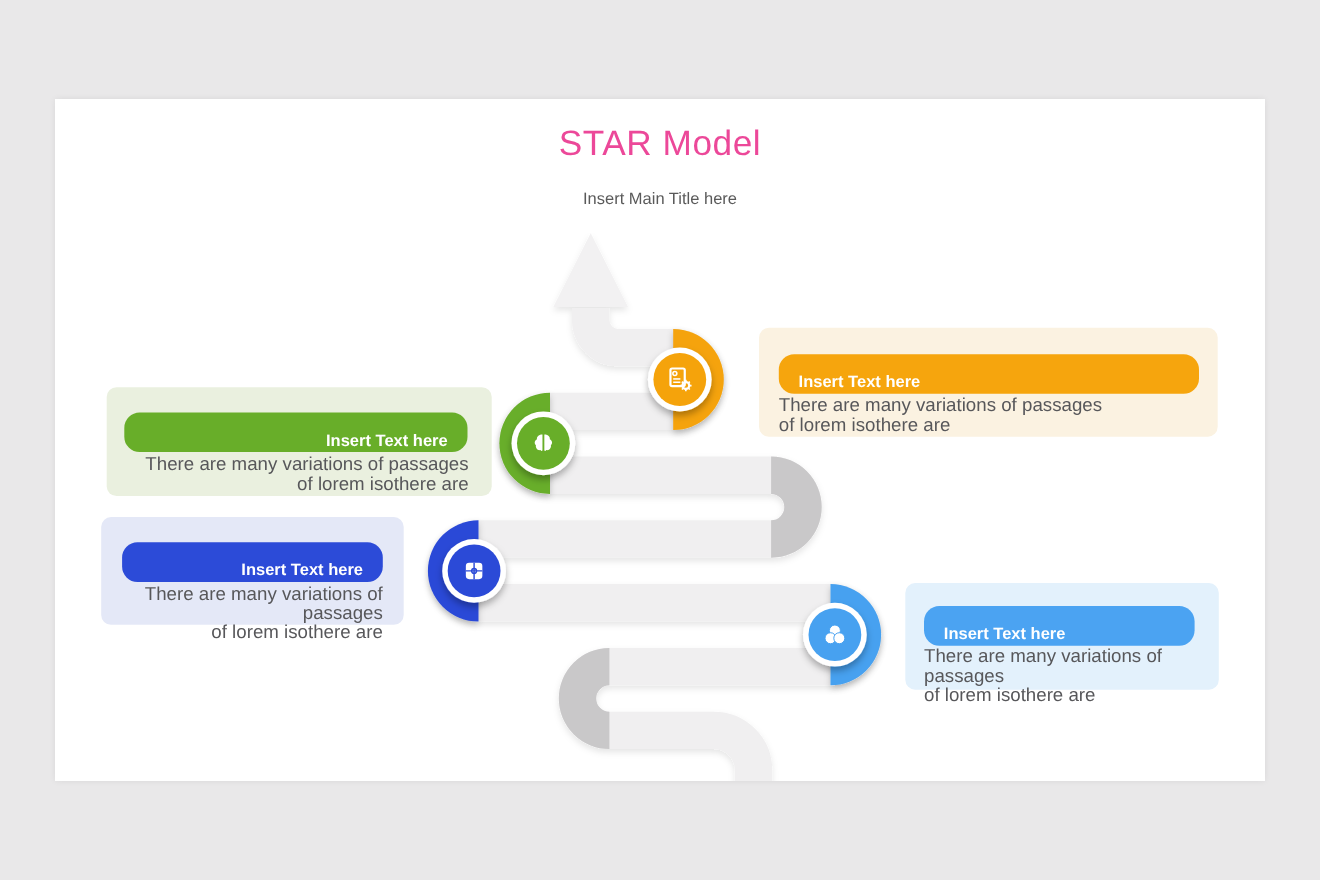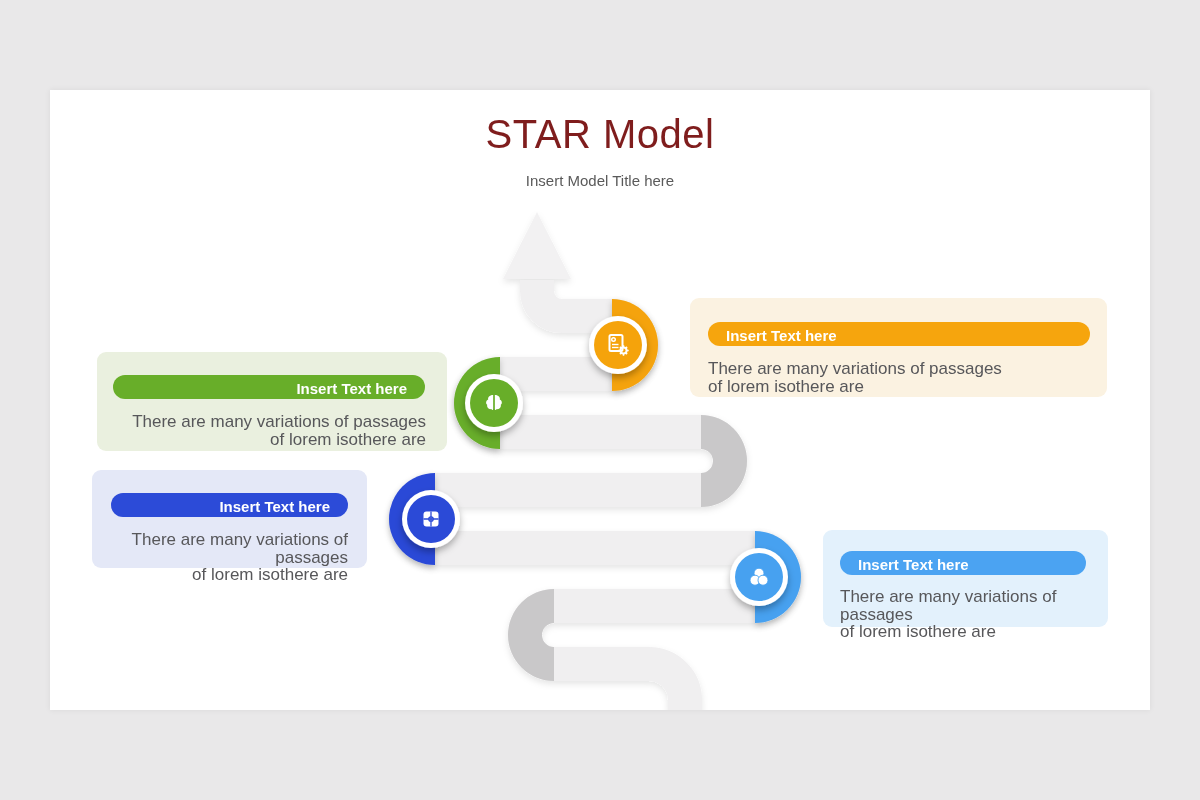--- a/index.html
+++ b/index.html
@@ -20,7 +20,7 @@
   .slide-title {
     position:absolute; top:22px; left:0; width:100%;
     text-align:center;
-    font-size:40px; font-weight:500; color:#7f1d1d;
+    font-size:32px; font-weight:500; color:#ec4899;
     letter-spacing:0.5px;
   }
   .slide-subtitle {

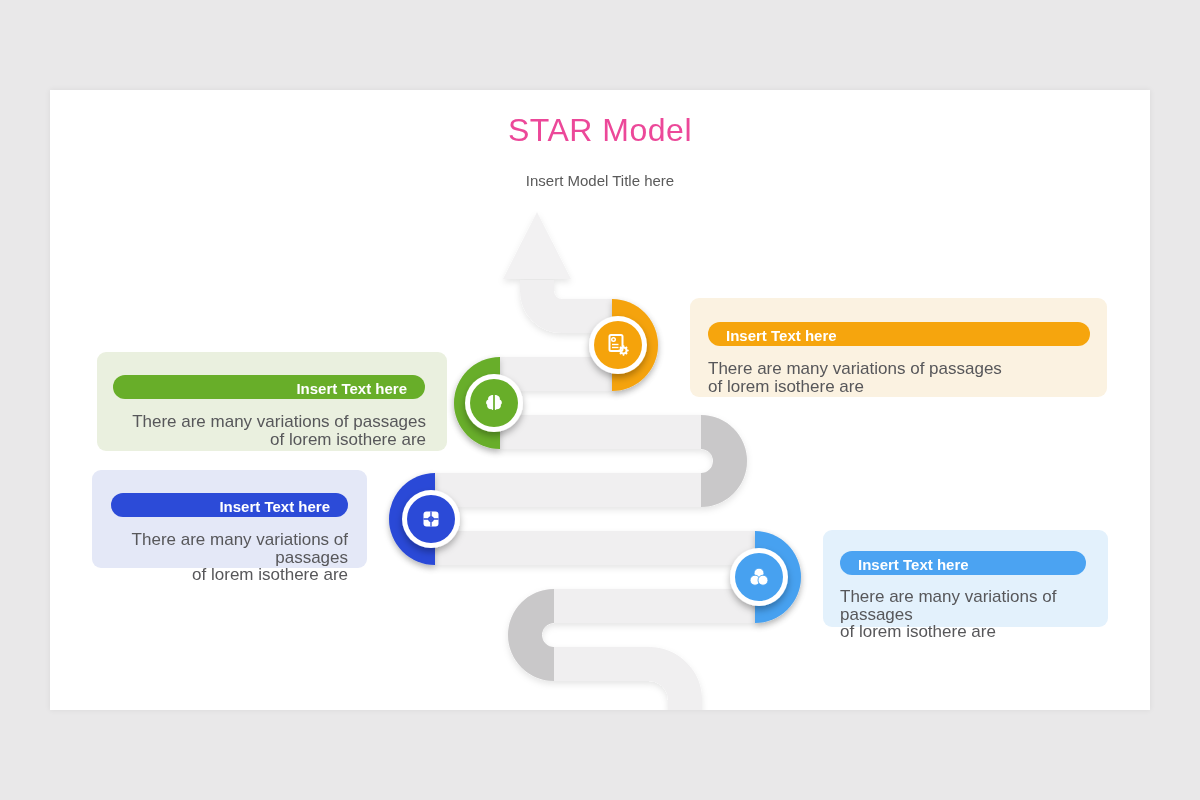--- a/index.html
+++ b/index.html
@@ -63,7 +63,7 @@
 <div class="slide">
 
   <div class="slide-title">STAR Model</div>
-  <div class="slide-subtitle">Insert Model Title here</div>
+  <div class="slide-subtitle">Insert Main Title here</div>
 
   <svg class="road-svg" viewBox="0 0 1100 620">
     <defs>

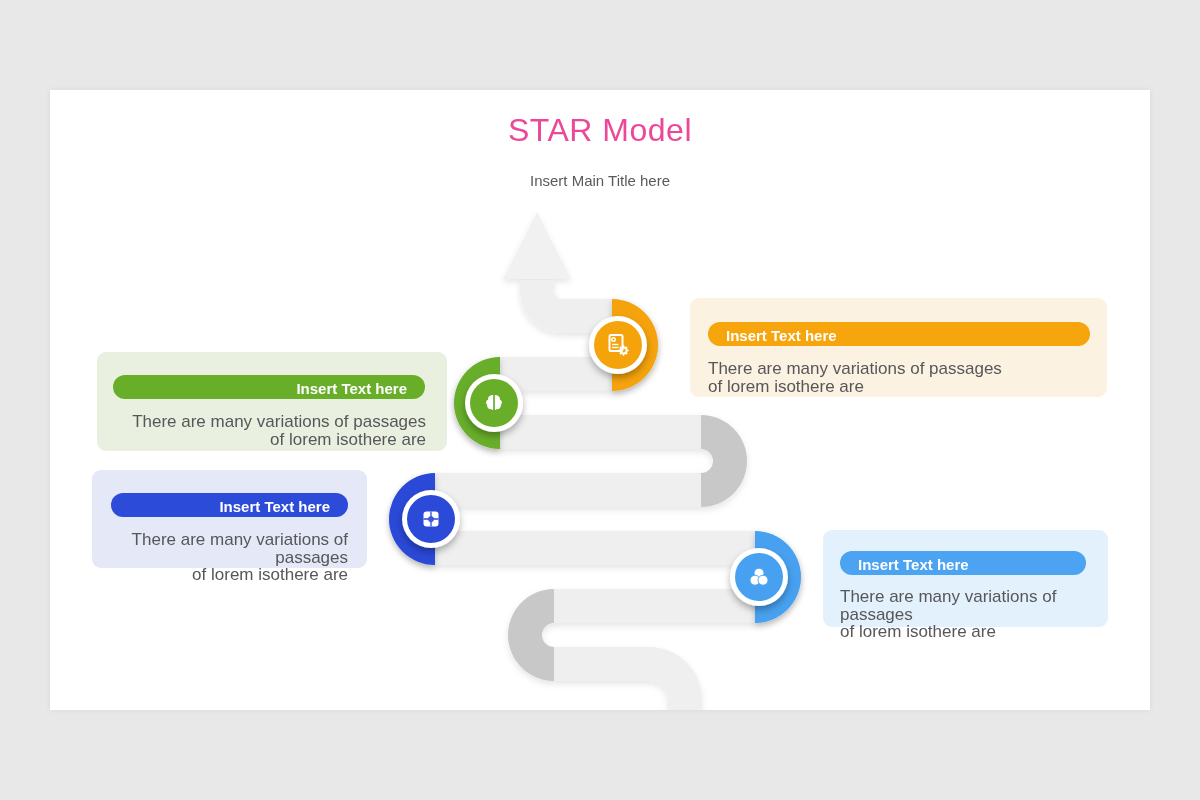--- a/index.html
+++ b/index.html
@@ -32,9 +32,9 @@
 
   .callout { position:absolute; border-radius:9px; }
   .pill {
-    position:absolute; height:24px; border-radius:14px;
+    position:absolute; height:36px; border-radius:14px;
     color:#ffffff; font-weight:bold; font-size:15px; line-height:28px;
-    padding:0 18px; box-sizing:border-box;
+    padding:12px 18px; box-sizing:border-box;
   }
   .cbody {
     position:absolute;

